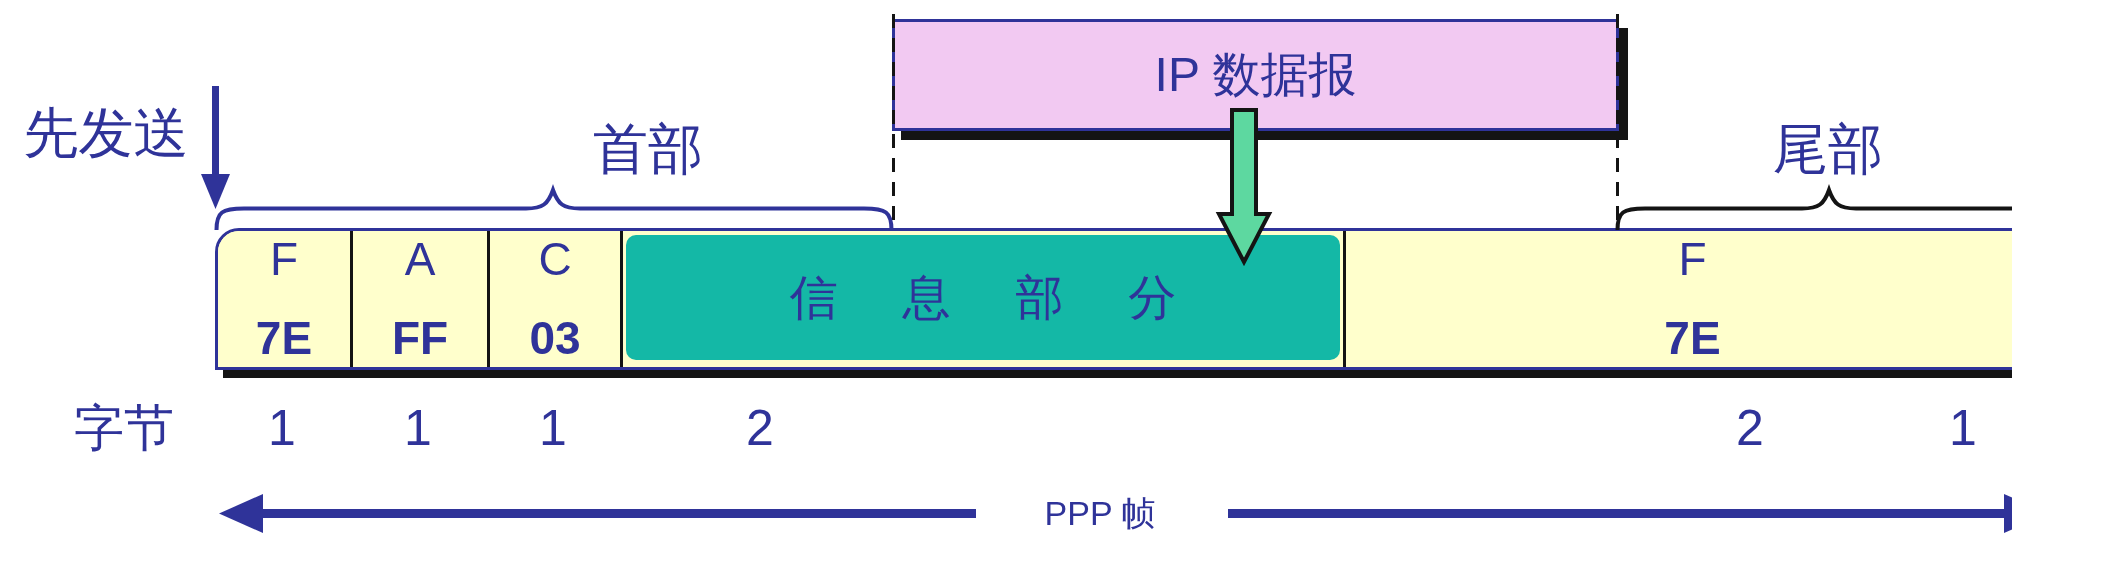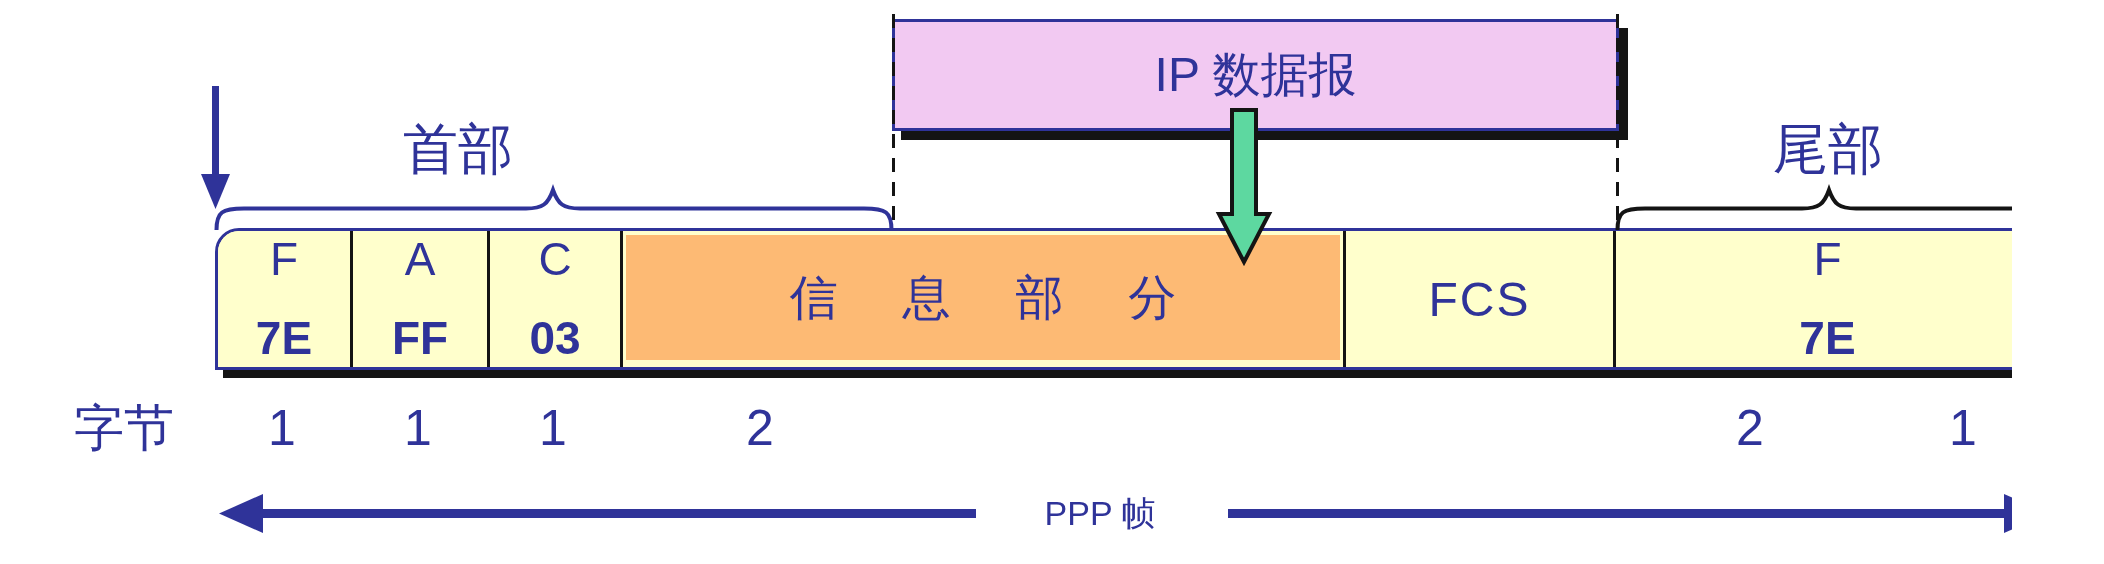--- a/index.html
+++ b/index.html
@@ -99,6 +99,7 @@
     </div>
   </div>
 
+  <div class="lbl send-label">先发送</div>
   <div class="lbl header-label">首部</div>
   <div class="lbl bytes-unit">字节</div>
 

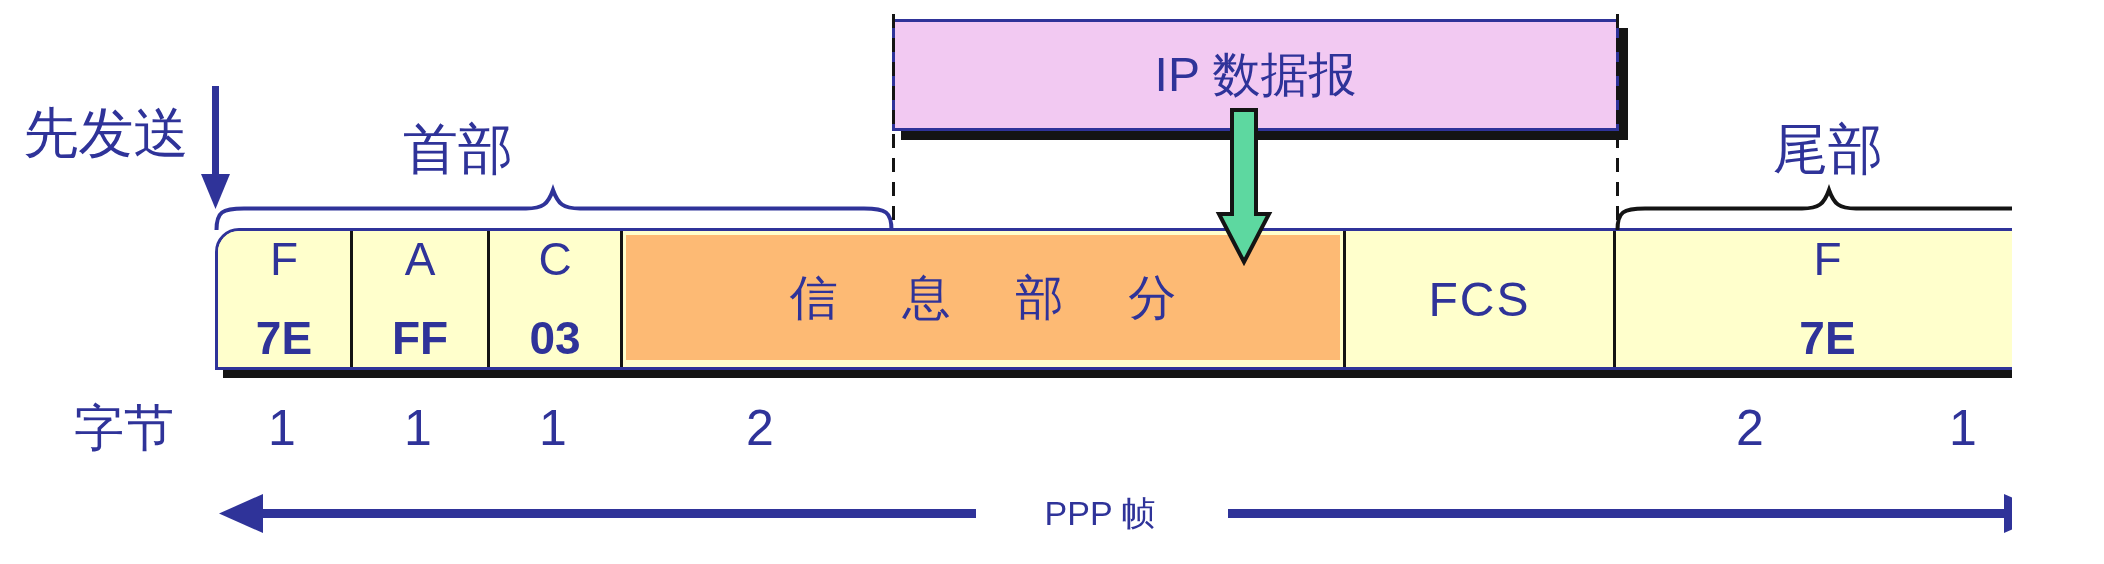--- a/index.html
+++ b/index.html
@@ -57,7 +57,7 @@
   
   .lbl{position:absolute;z-index:4;white-space:nowrap;}
   .send-label{left:8px;top:103px;width:196px;text-align:center;font-size:55px;line-height:60px;}
-  .header-label{left:403px;top:118px;width:300px;text-align:left;font-size:55px;line-height:62px;}
+  .header-label{left:403px;top:118px;width:300px;text-align:right;font-size:55px;line-height:62px;}
   .trailer-label{left:1678px;top:118px;width:300px;text-align:center;font-size:55px;line-height:62px;}
   .bytes-unit{left:24px;top:398px;width:200px;text-align:center;font-size:50px;line-height:60px;}
   .byte-num{top:398px;width:500px;margin-left:-250px;text-align:center;font-size:50px;line-height:60px;}

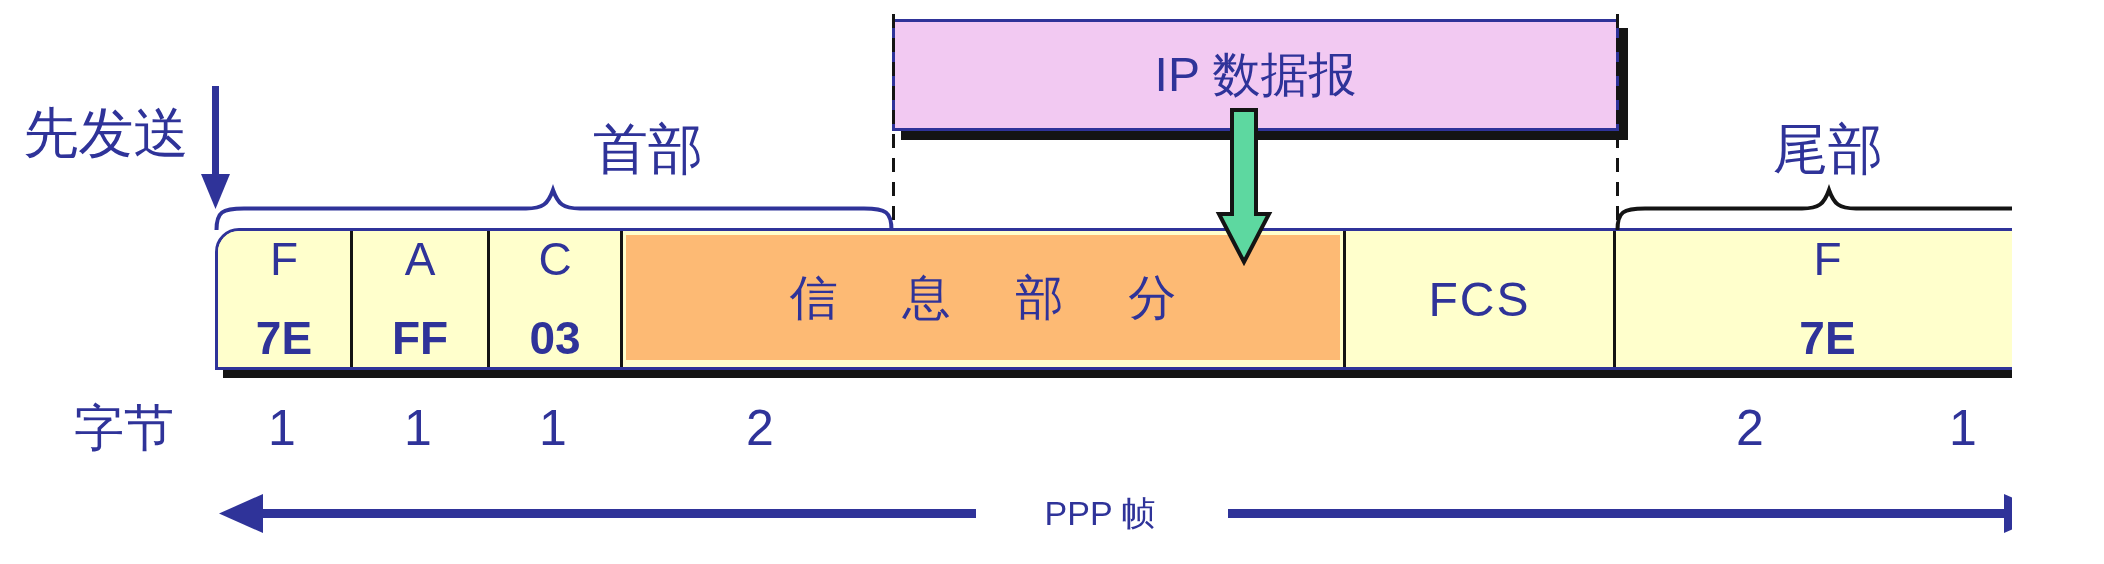--- a/index.html
+++ b/index.html
@@ -50,8 +50,8 @@
   .cell .single{font-size:48px;letter-spacing:2px;}
   .pink-inset{
     position:absolute;left:3px;right:3px;top:4px;bottom:7px;
-    background:#fdba74;
-    display:flex;align-items:center;justify-content:center;
+    background:#14b8a6;
+    display:flex;align-items:center;justify-content:center;border-radius:10px;
   }
   .spread{font-size:48px;letter-spacing:1.35em;margin-right:-1.35em;white-space:nowrap;}
   

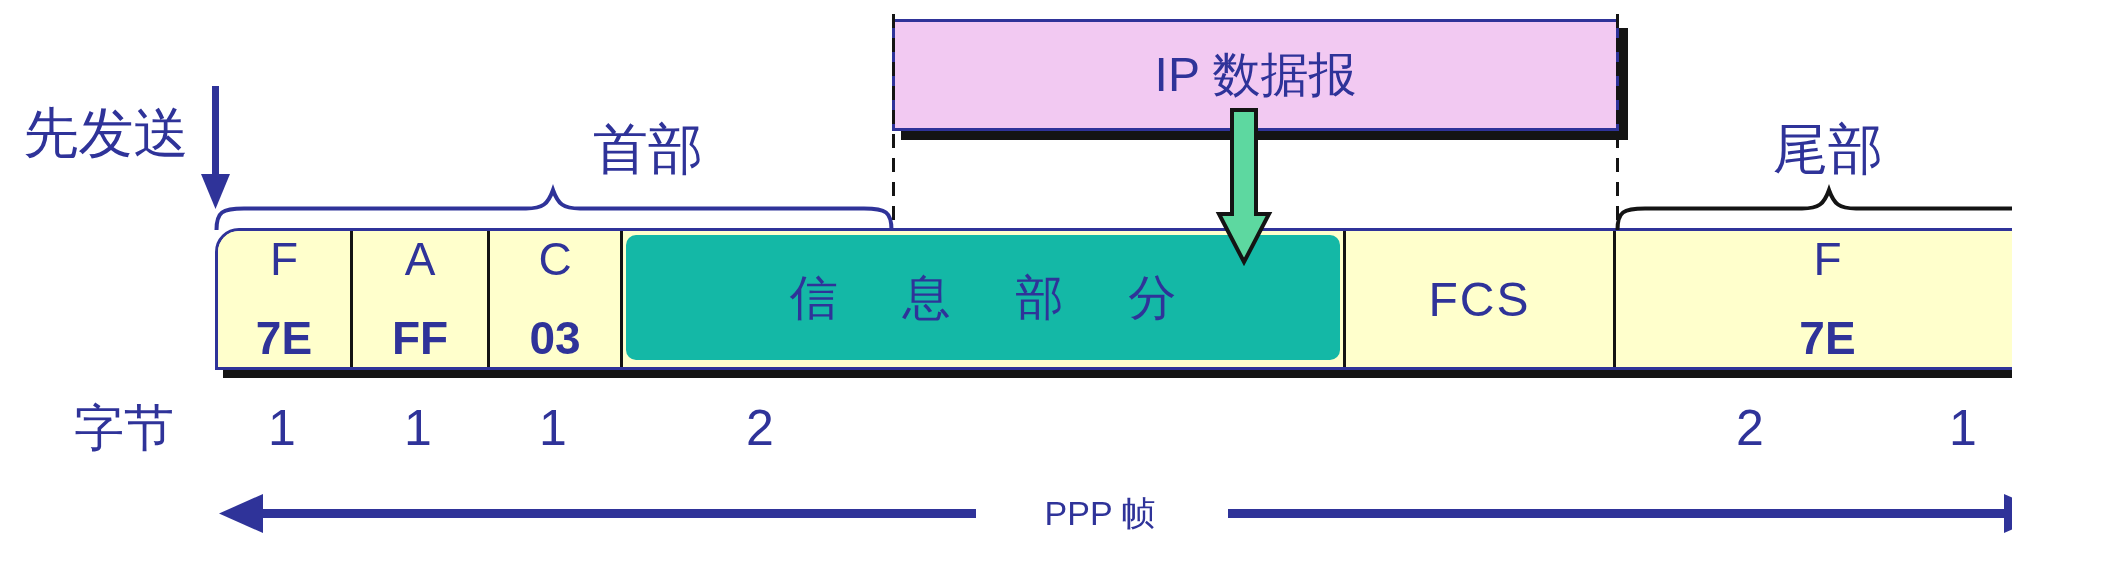--- a/index.html
+++ b/index.html
@@ -90,9 +90,6 @@
         <span class="spread">信息部分</span>
       </div>
     </div>
-    <div class="cell" style="width:270px">
-      <span class="single">FCS</span>
-    </div>
     <div class="cell last">
       <span class="l1">F</span>
       <span class="l2">7E</span>

